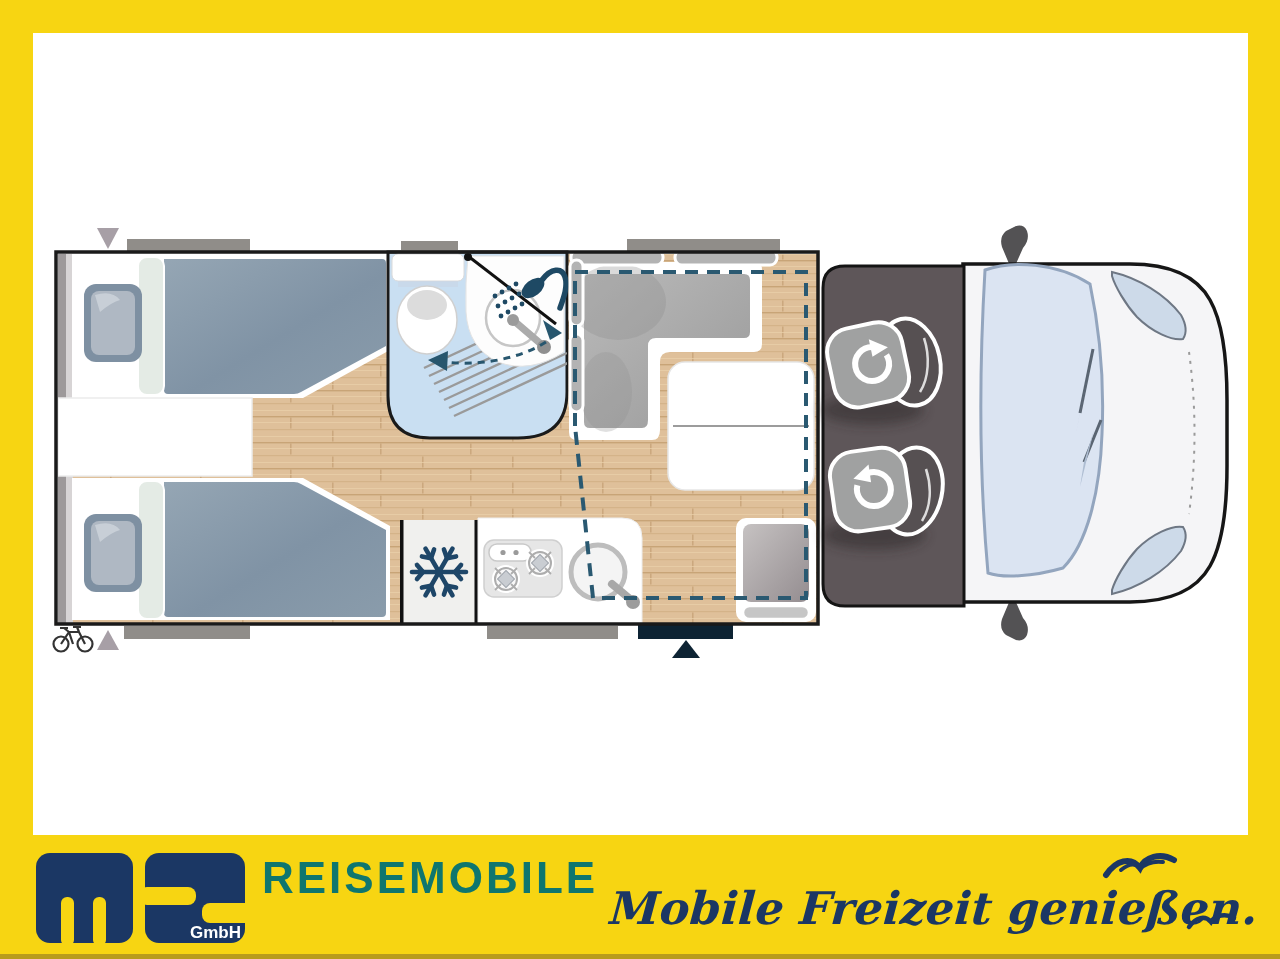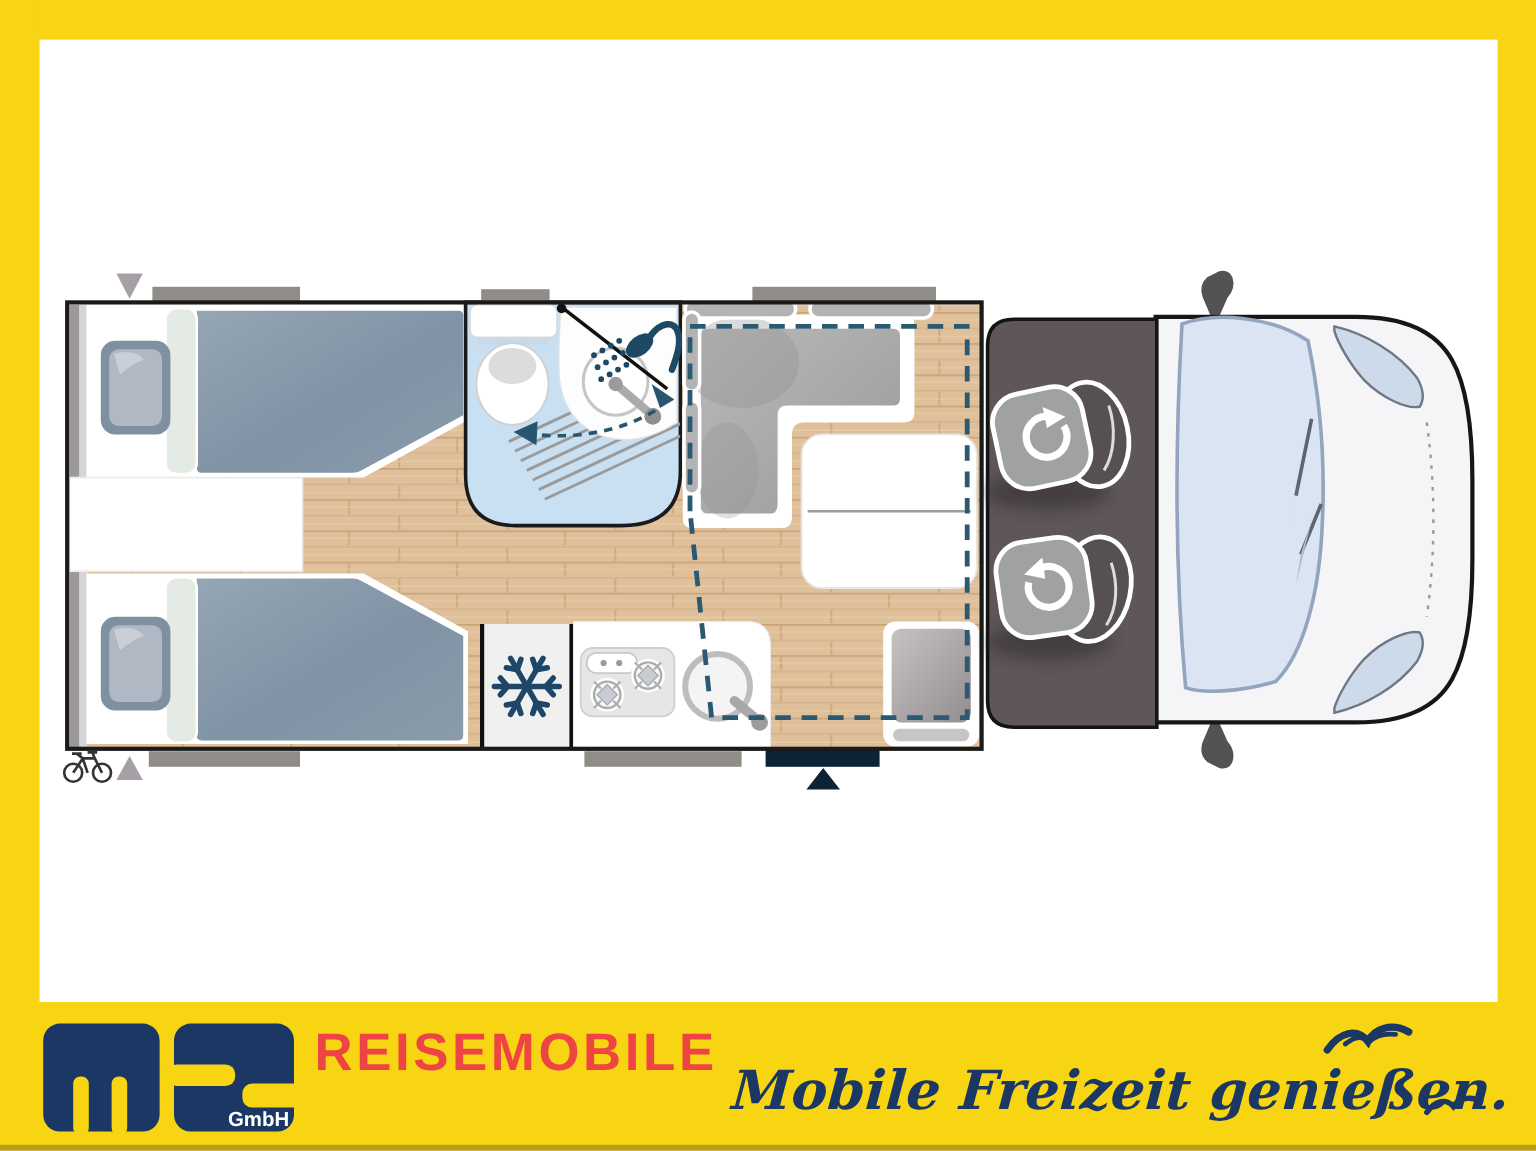--- a/index.html
+++ b/index.html
@@ -16,7 +16,7 @@
   #logo-svg{left:34px;top:851px;}
   #birds-svg{left:1090px;top:845px;}
   #wordmark{left:262px;top:856px;font-size:44px;font-weight:bold;
-            letter-spacing:3px;color:#ef4444;line-height:1;}
+            letter-spacing:3px;color:#0f766e;line-height:1;}
   #slogan{left:610px;top:886px;font-family:"DejaVu Serif", serif;
           font-style:italic;font-weight:bold;font-size:45px;color:#1B3764;
           line-height:1;transform:skewX(-4deg);}

